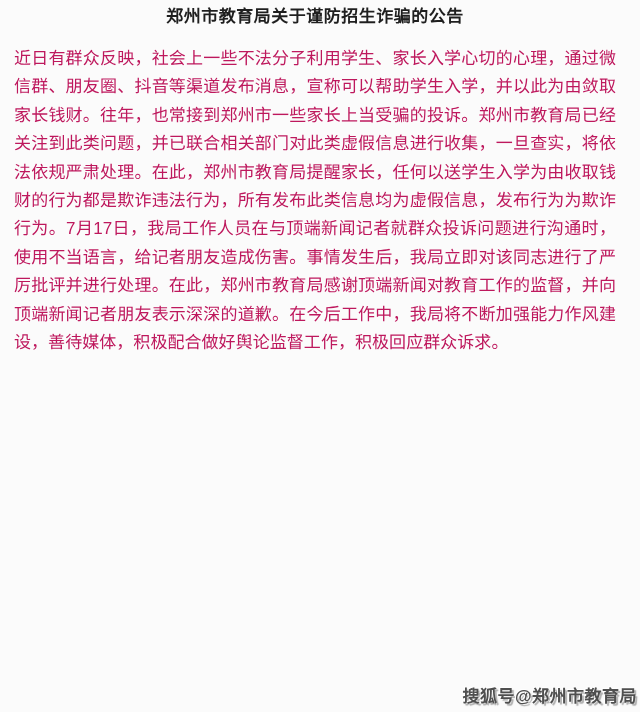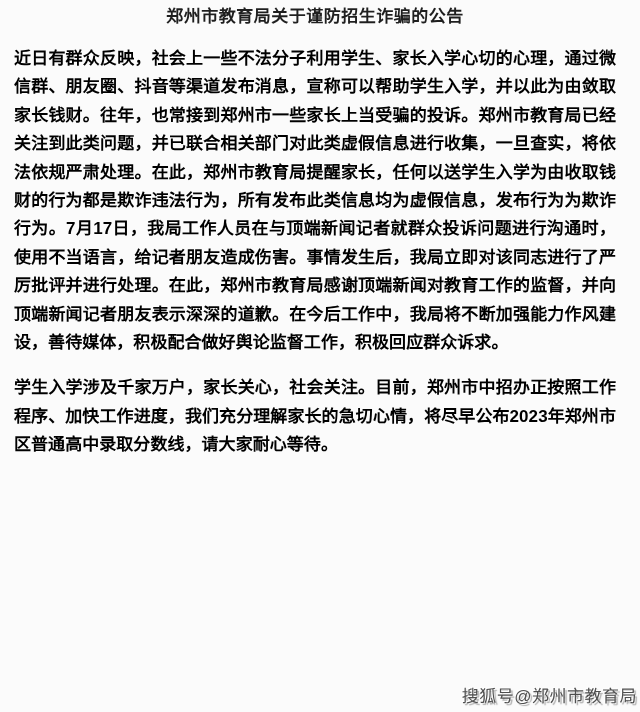--- a/index.html
+++ b/index.html
@@ -31,10 +31,9 @@
     line-height: 28.4px;
     text-align: justify;
     text-justify: inter-ideograph;
-    color: #000000;
+    color: #be185d;
     margin: 4px 0 17px 0;
     letter-spacing: 0.05px;
-    font-weight: bold;
   }
   .watermark {
     position: absolute;

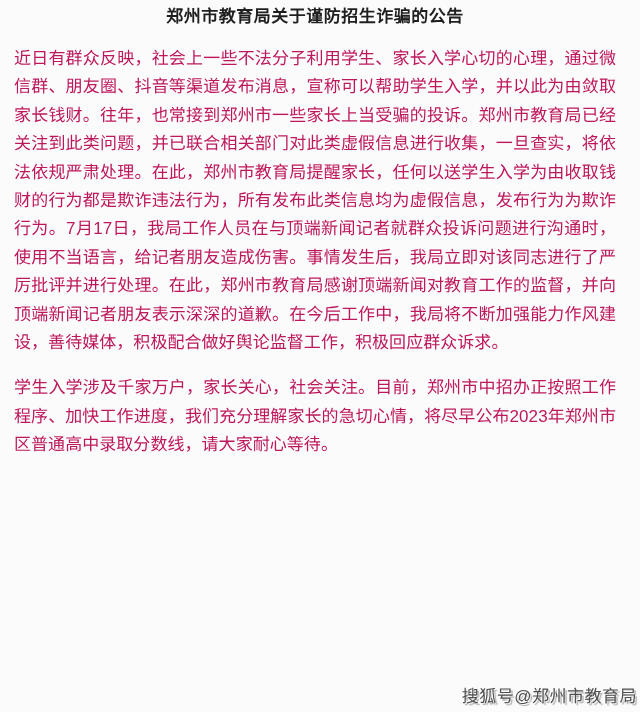--- a/index.html
+++ b/index.html
@@ -56,7 +56,6 @@
 
   <p class="para">近日有群众反映，社会上一些不法分子利用学生、家长入学心切的心理，通过微信群、朋友圈、抖音等渠道发布消息，宣称可以帮助学生入学，并以此为由敛取家长钱财。往年，也常接到郑州市一些家长上当受骗的投诉。郑州市教育局已经关注到此类问题，并已联合相关部门对此类虚假信息进行收集，一旦查实，将依法依规严肃处理。在此，郑州市教育局提醒家长，任何以送学生入学为由收取钱财的行为都是欺诈违法行为，所有发布此类信息均为虚假信息，发布行为为欺诈行为。7月17日，我局工作人员在与顶端新闻记者就群众投诉问题进行沟通时，使用不当语言，给记者朋友造成伤害。事情发生后，我局立即对该同志进行了严厉批评并进行处理。在此，郑州市教育局感谢顶端新闻对教育工作的监督，并向顶端新闻记者朋友表示深深的道歉。在今后工作中，我局将不断加强能力作风建设，善待媒体，积极配合做好舆论监督工作，积极回应群众诉求。</p>
 
-  <p class="para">学生入学涉及千家万户，家长关心，社会关注。目前，郑州市中招办正按照工作程序、加快工作进度，我们充分理解家长的急切心情，将尽早公布2023年郑州市区普通高中录取分数线，请大家耐心等待。</p>
 
 
 </div>

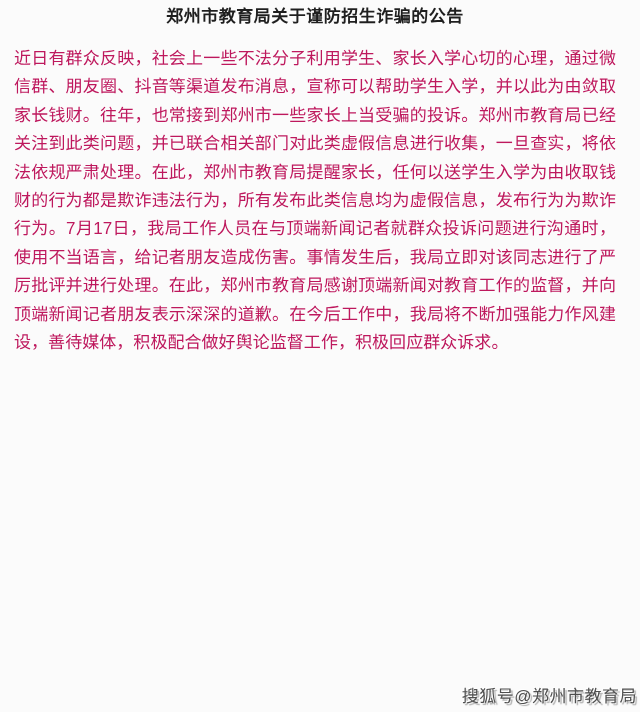--- a/index.html
+++ b/index.html
@@ -40,7 +40,7 @@
     right: 3px;
     bottom: 5px;
     font-size: 17px;
-    font-weight: 400;
+    font-weight: 700;
     letter-spacing: 0.5px;
     color: #4f4f4f;
     text-shadow: -1px -1px 0 #ffffff, 2px 2px 1px rgba(110,110,110,0.55);

